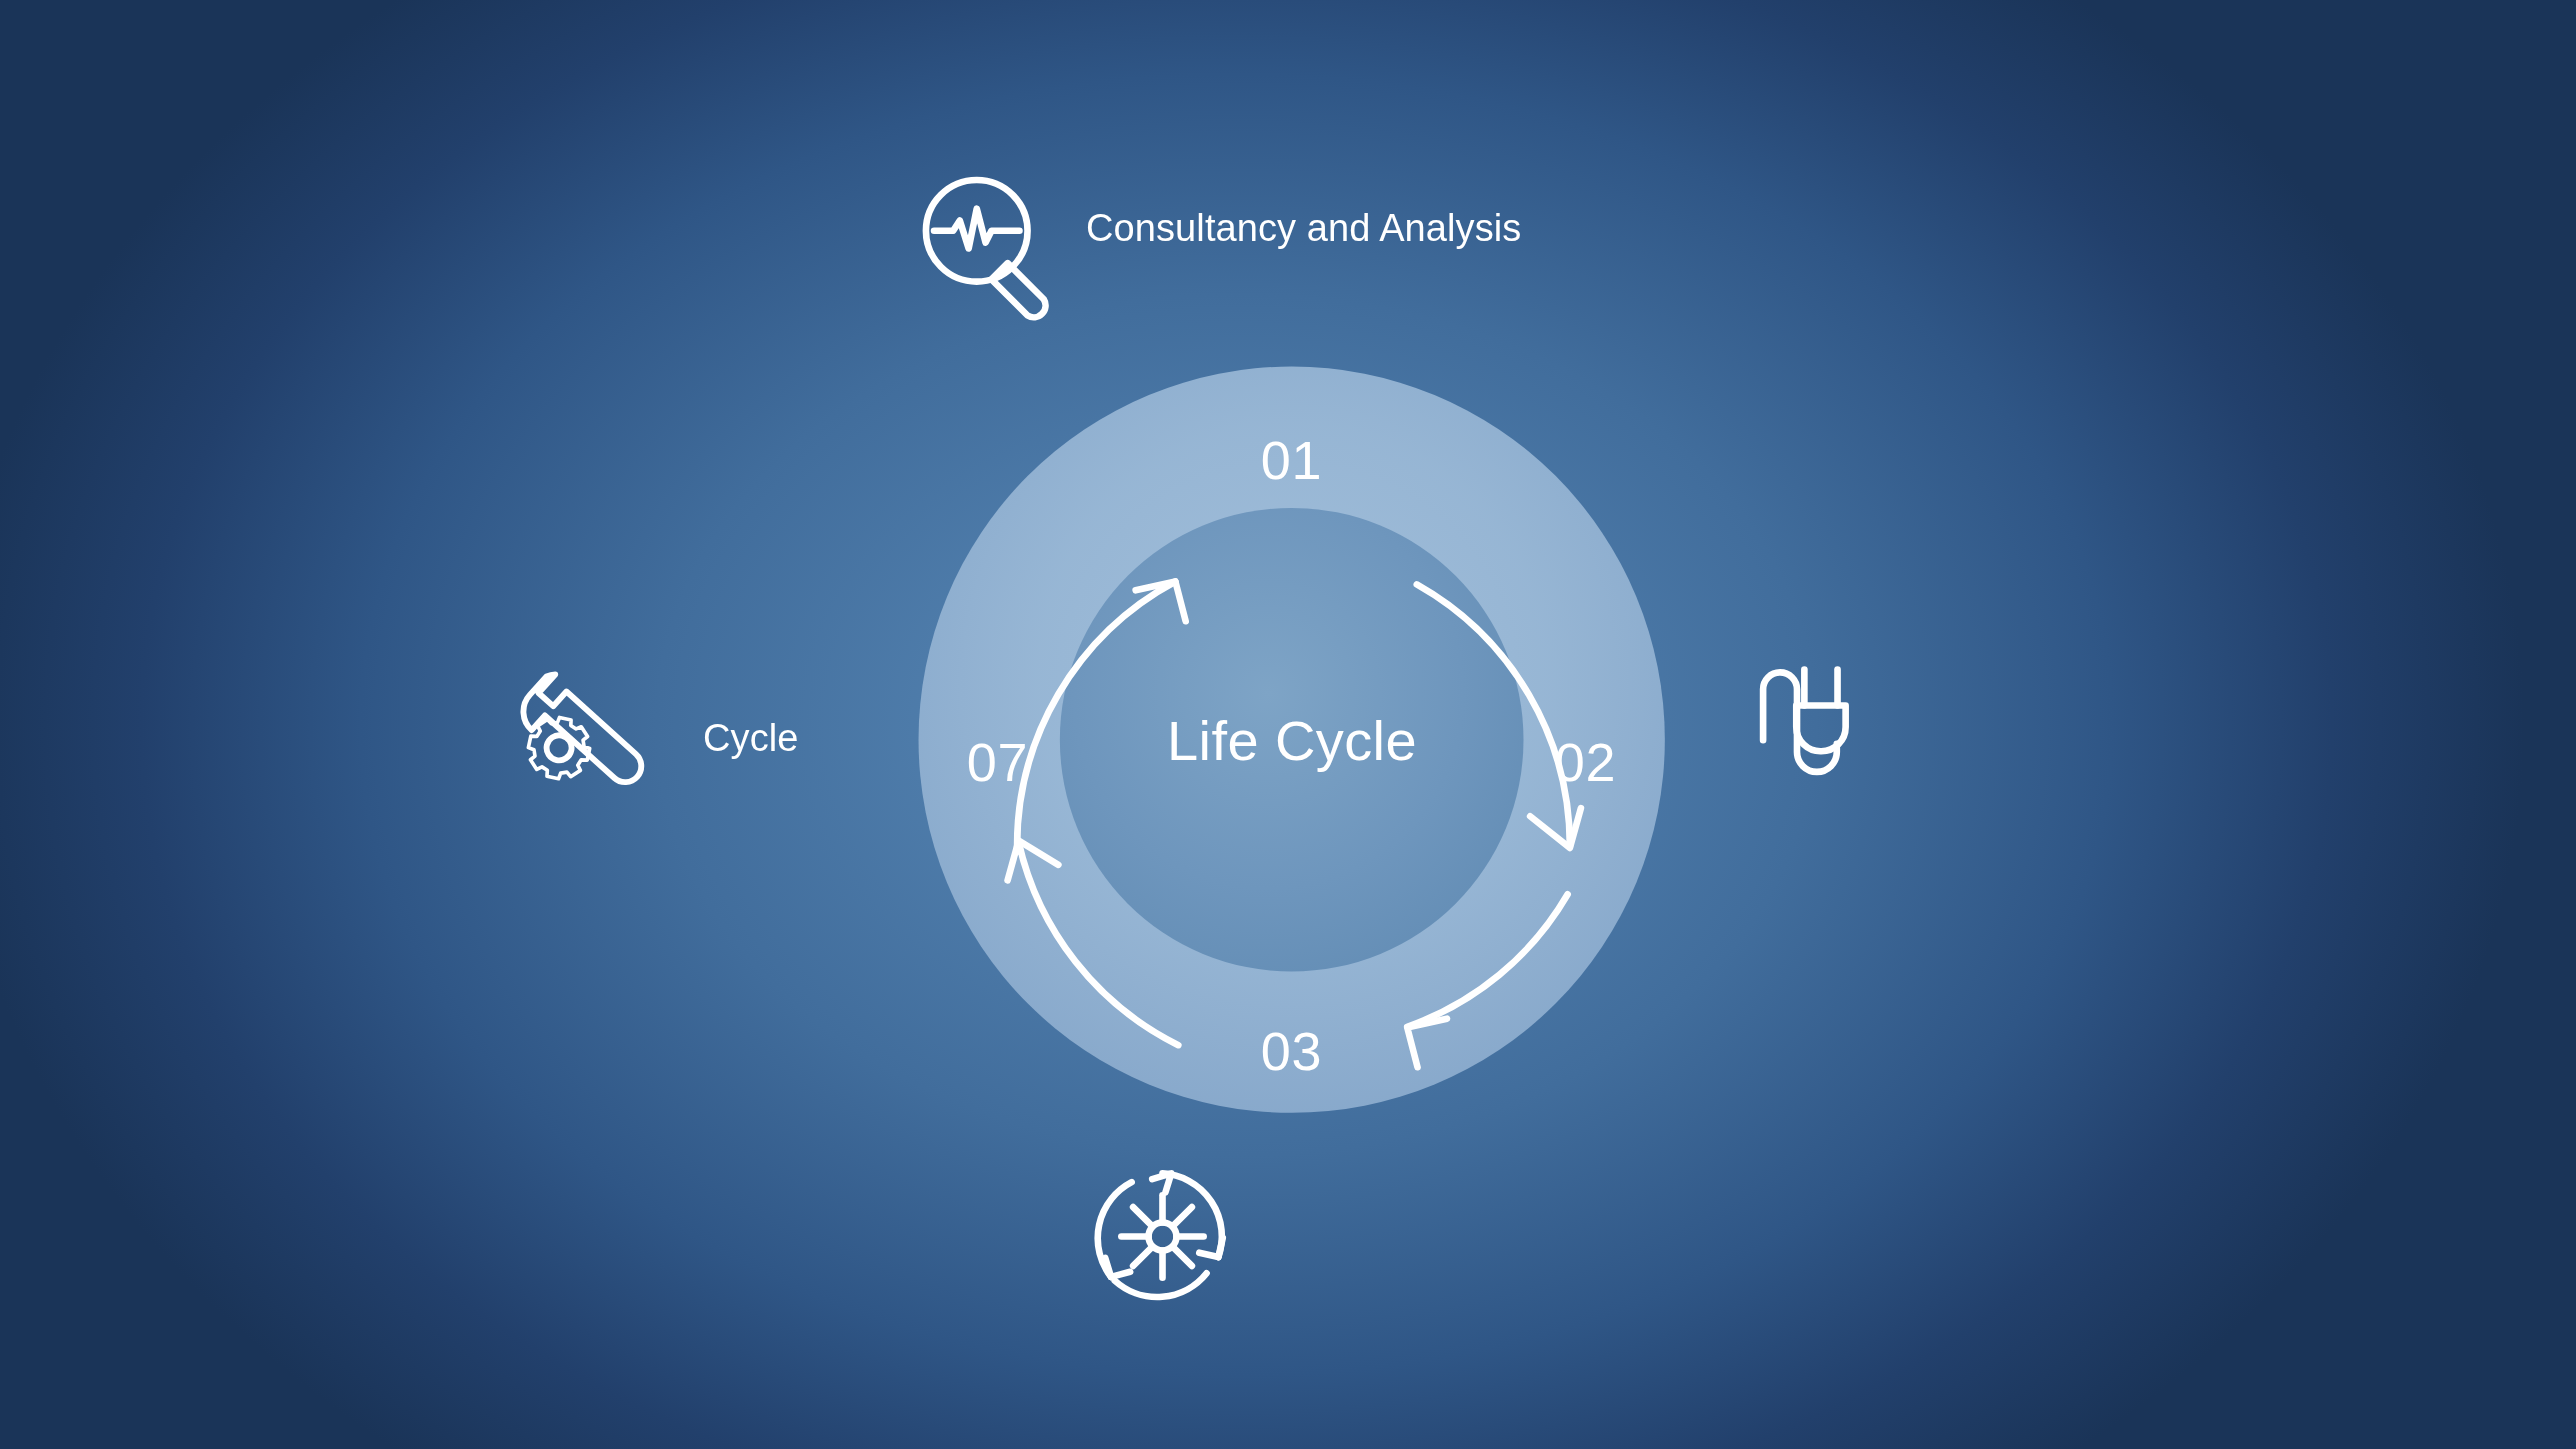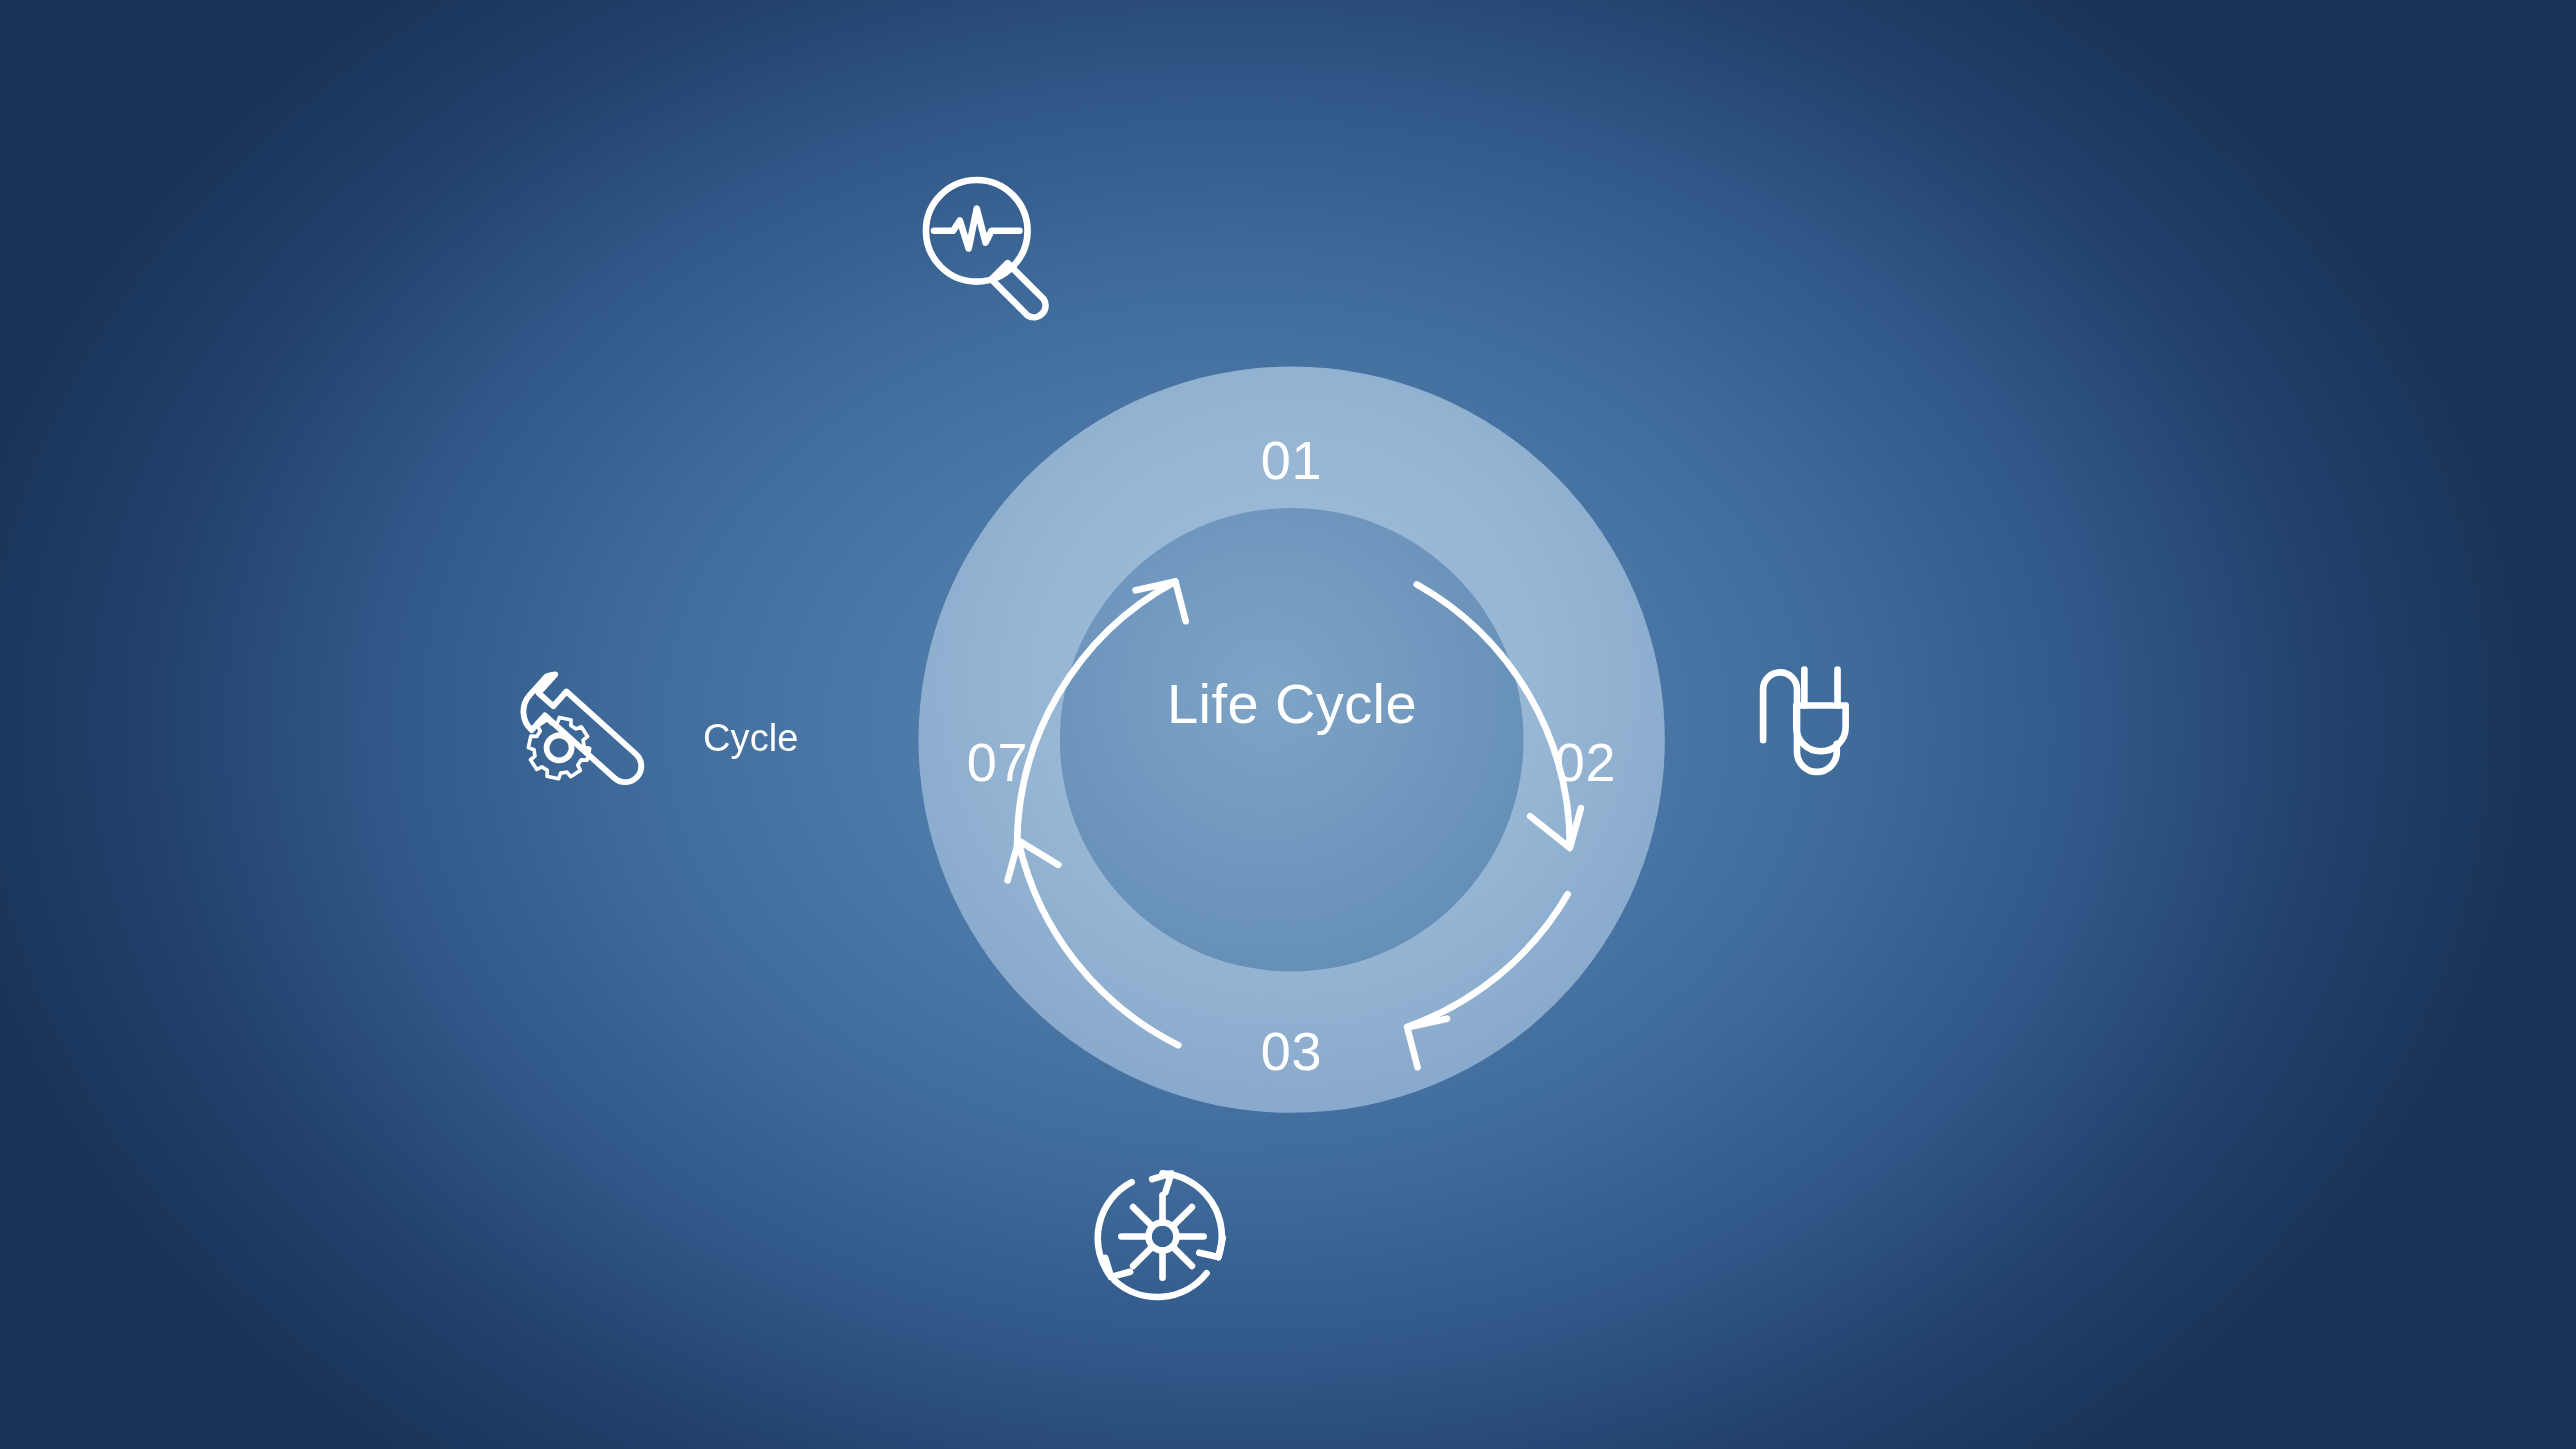--- a/index.html
+++ b/index.html
@@ -145,6 +145,7 @@
     </svg>
   </div>
 
+  <div class="label node-label" style="left:1086px; top:205px; width:662px;">Consultancy and Analysis</div>
 
   <div class="icon-box" style="left:1755px; top:659px; width:140px; height:155px;">
     <svg viewBox="0 0 190 210" width="140" height="155" xmlns="http://www.w3.org/2000/svg" fill="none" stroke="#ffffff" stroke-width="9" stroke-linecap="round" stroke-linejoin="round">

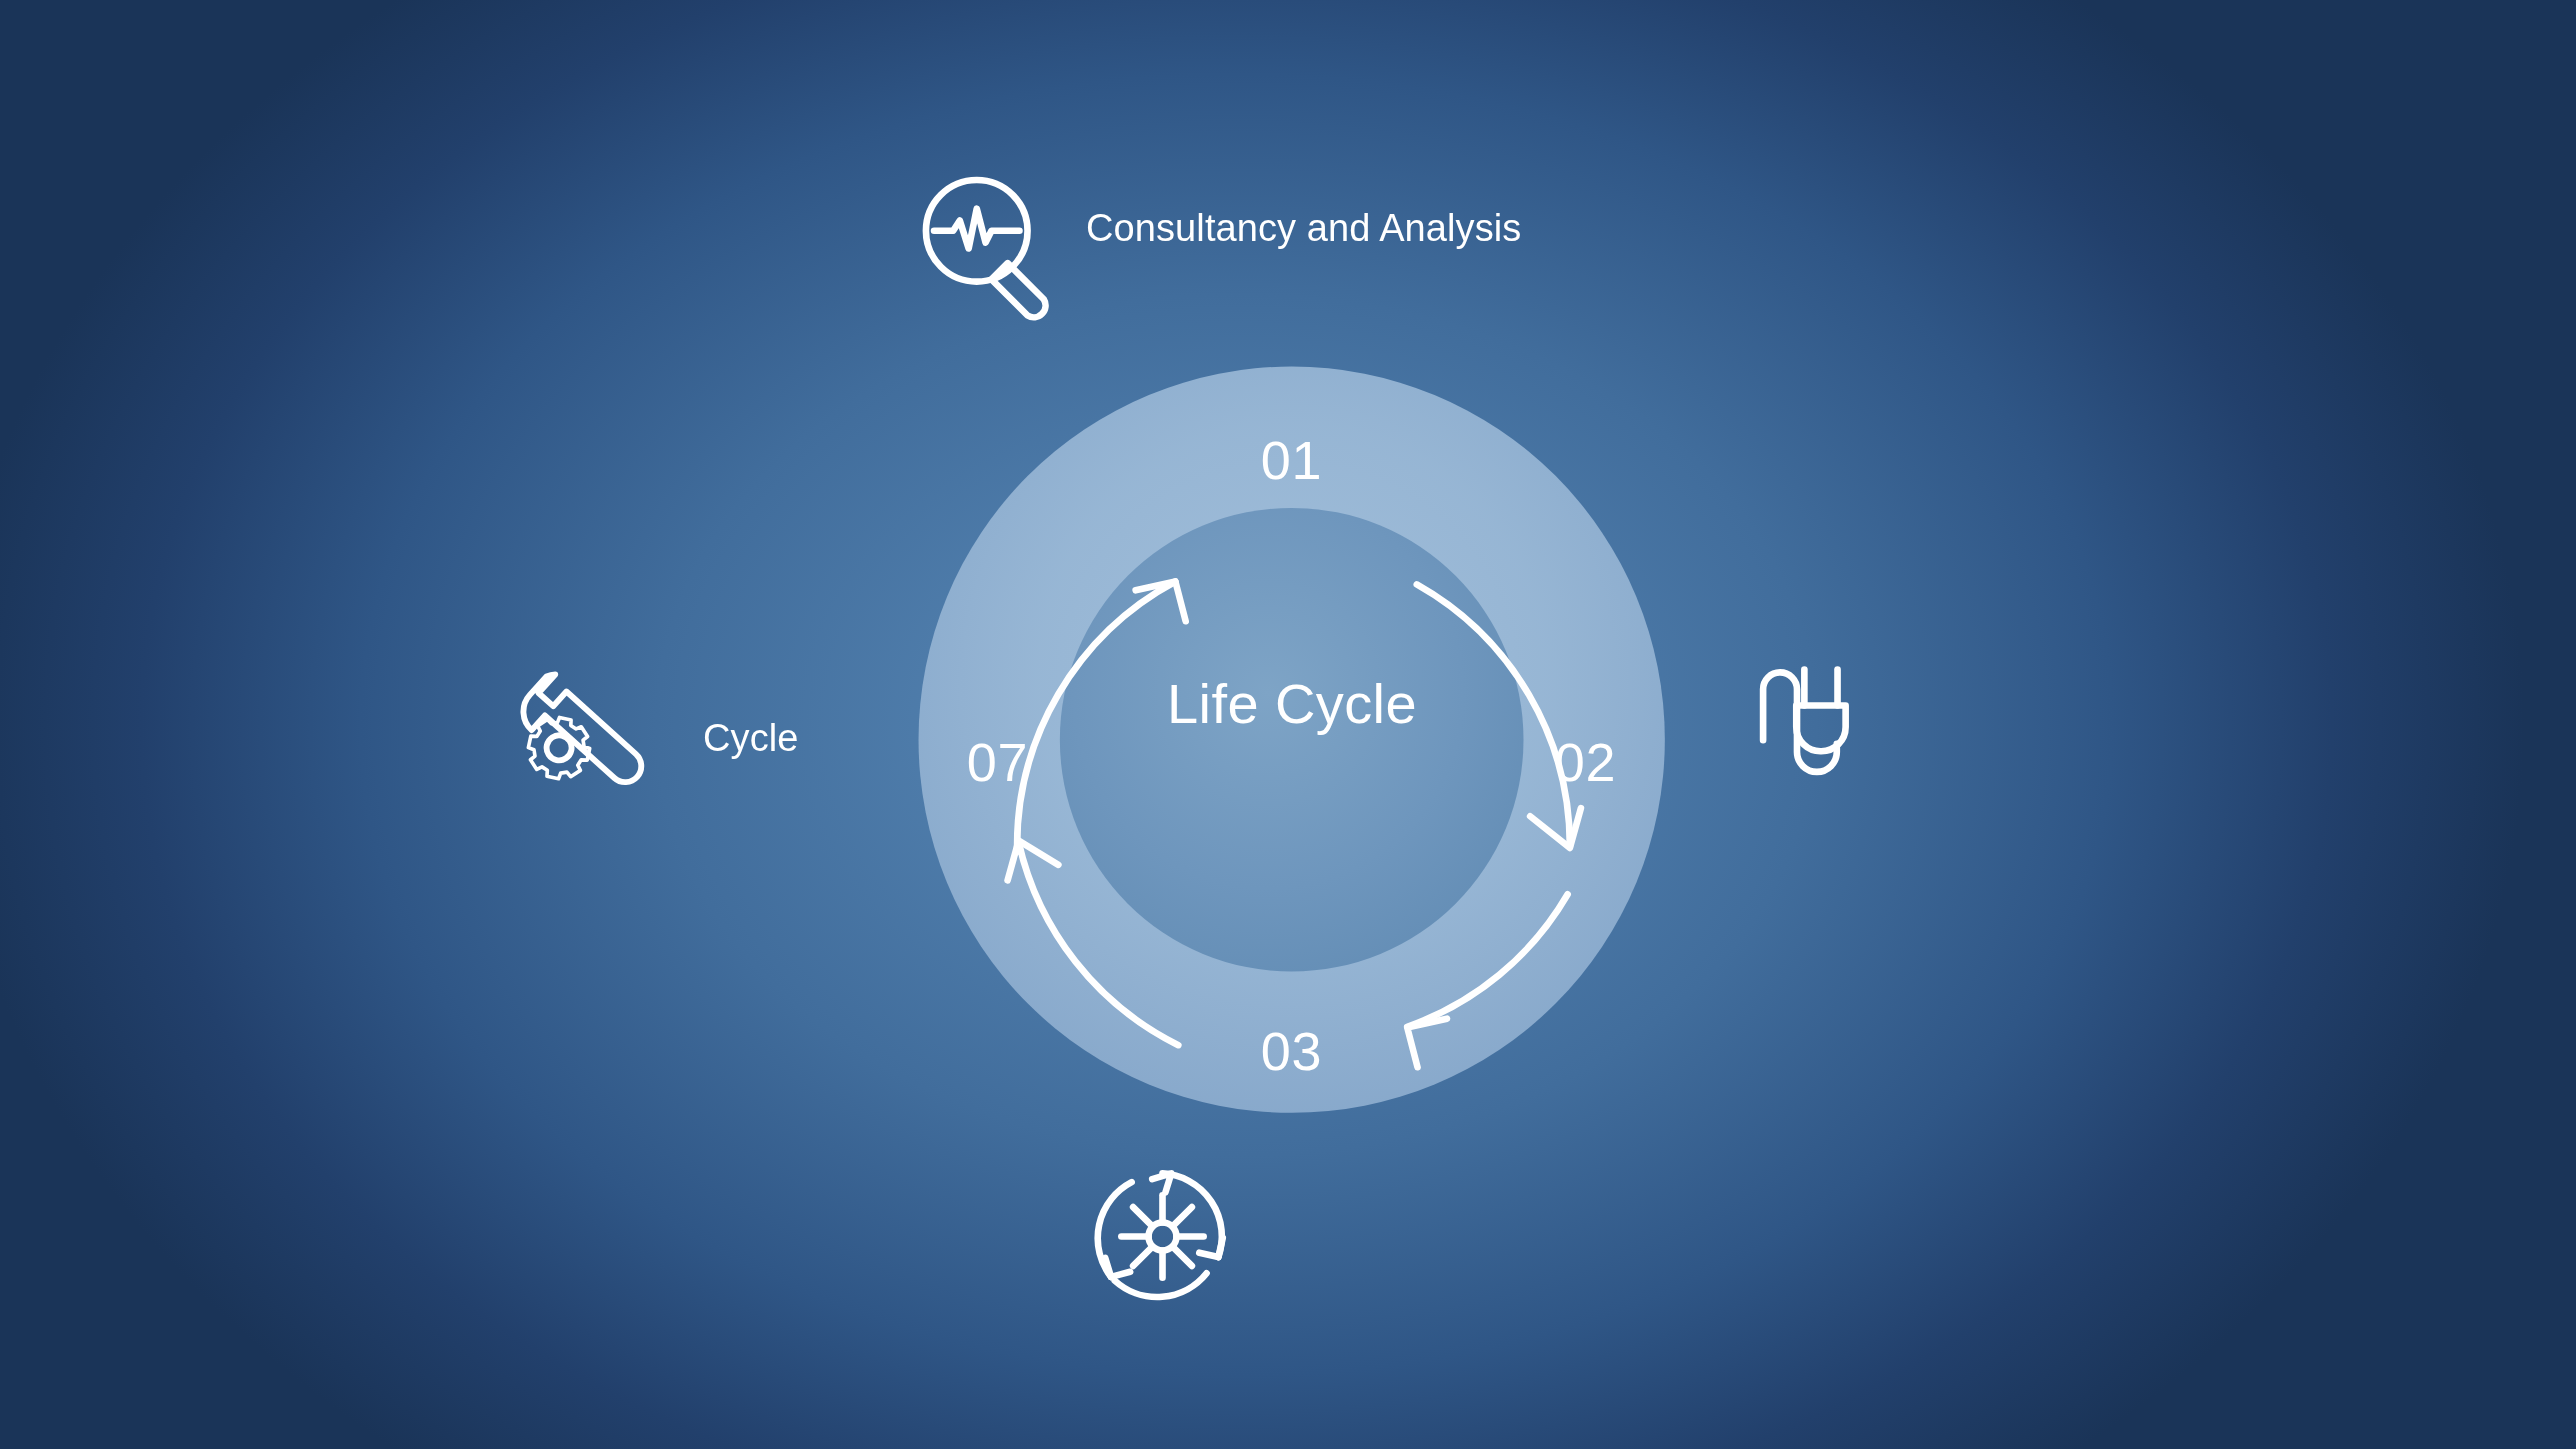--- a/index.html
+++ b/index.html
@@ -132,7 +132,7 @@
 
   <div class="ring-num" style="left:924px; top:708px; width:147px;">07</div>
 
-  <div class="center-title" style="left:1071px; top:671px; width:442px;">Life Cycle</div>
+  <div class="center-title" style="left:1071px; top:708px; width:442px;">Life Cycle</div>
 
   <div class="icon-box" style="left:909px; top:166px; width:162px; height:162px;">
     <svg viewBox="0 0 220 220" width="162" height="162" xmlns="http://www.w3.org/2000/svg" fill="none" stroke="#ffffff" stroke-width="9" stroke-linecap="round" stroke-linejoin="round">

